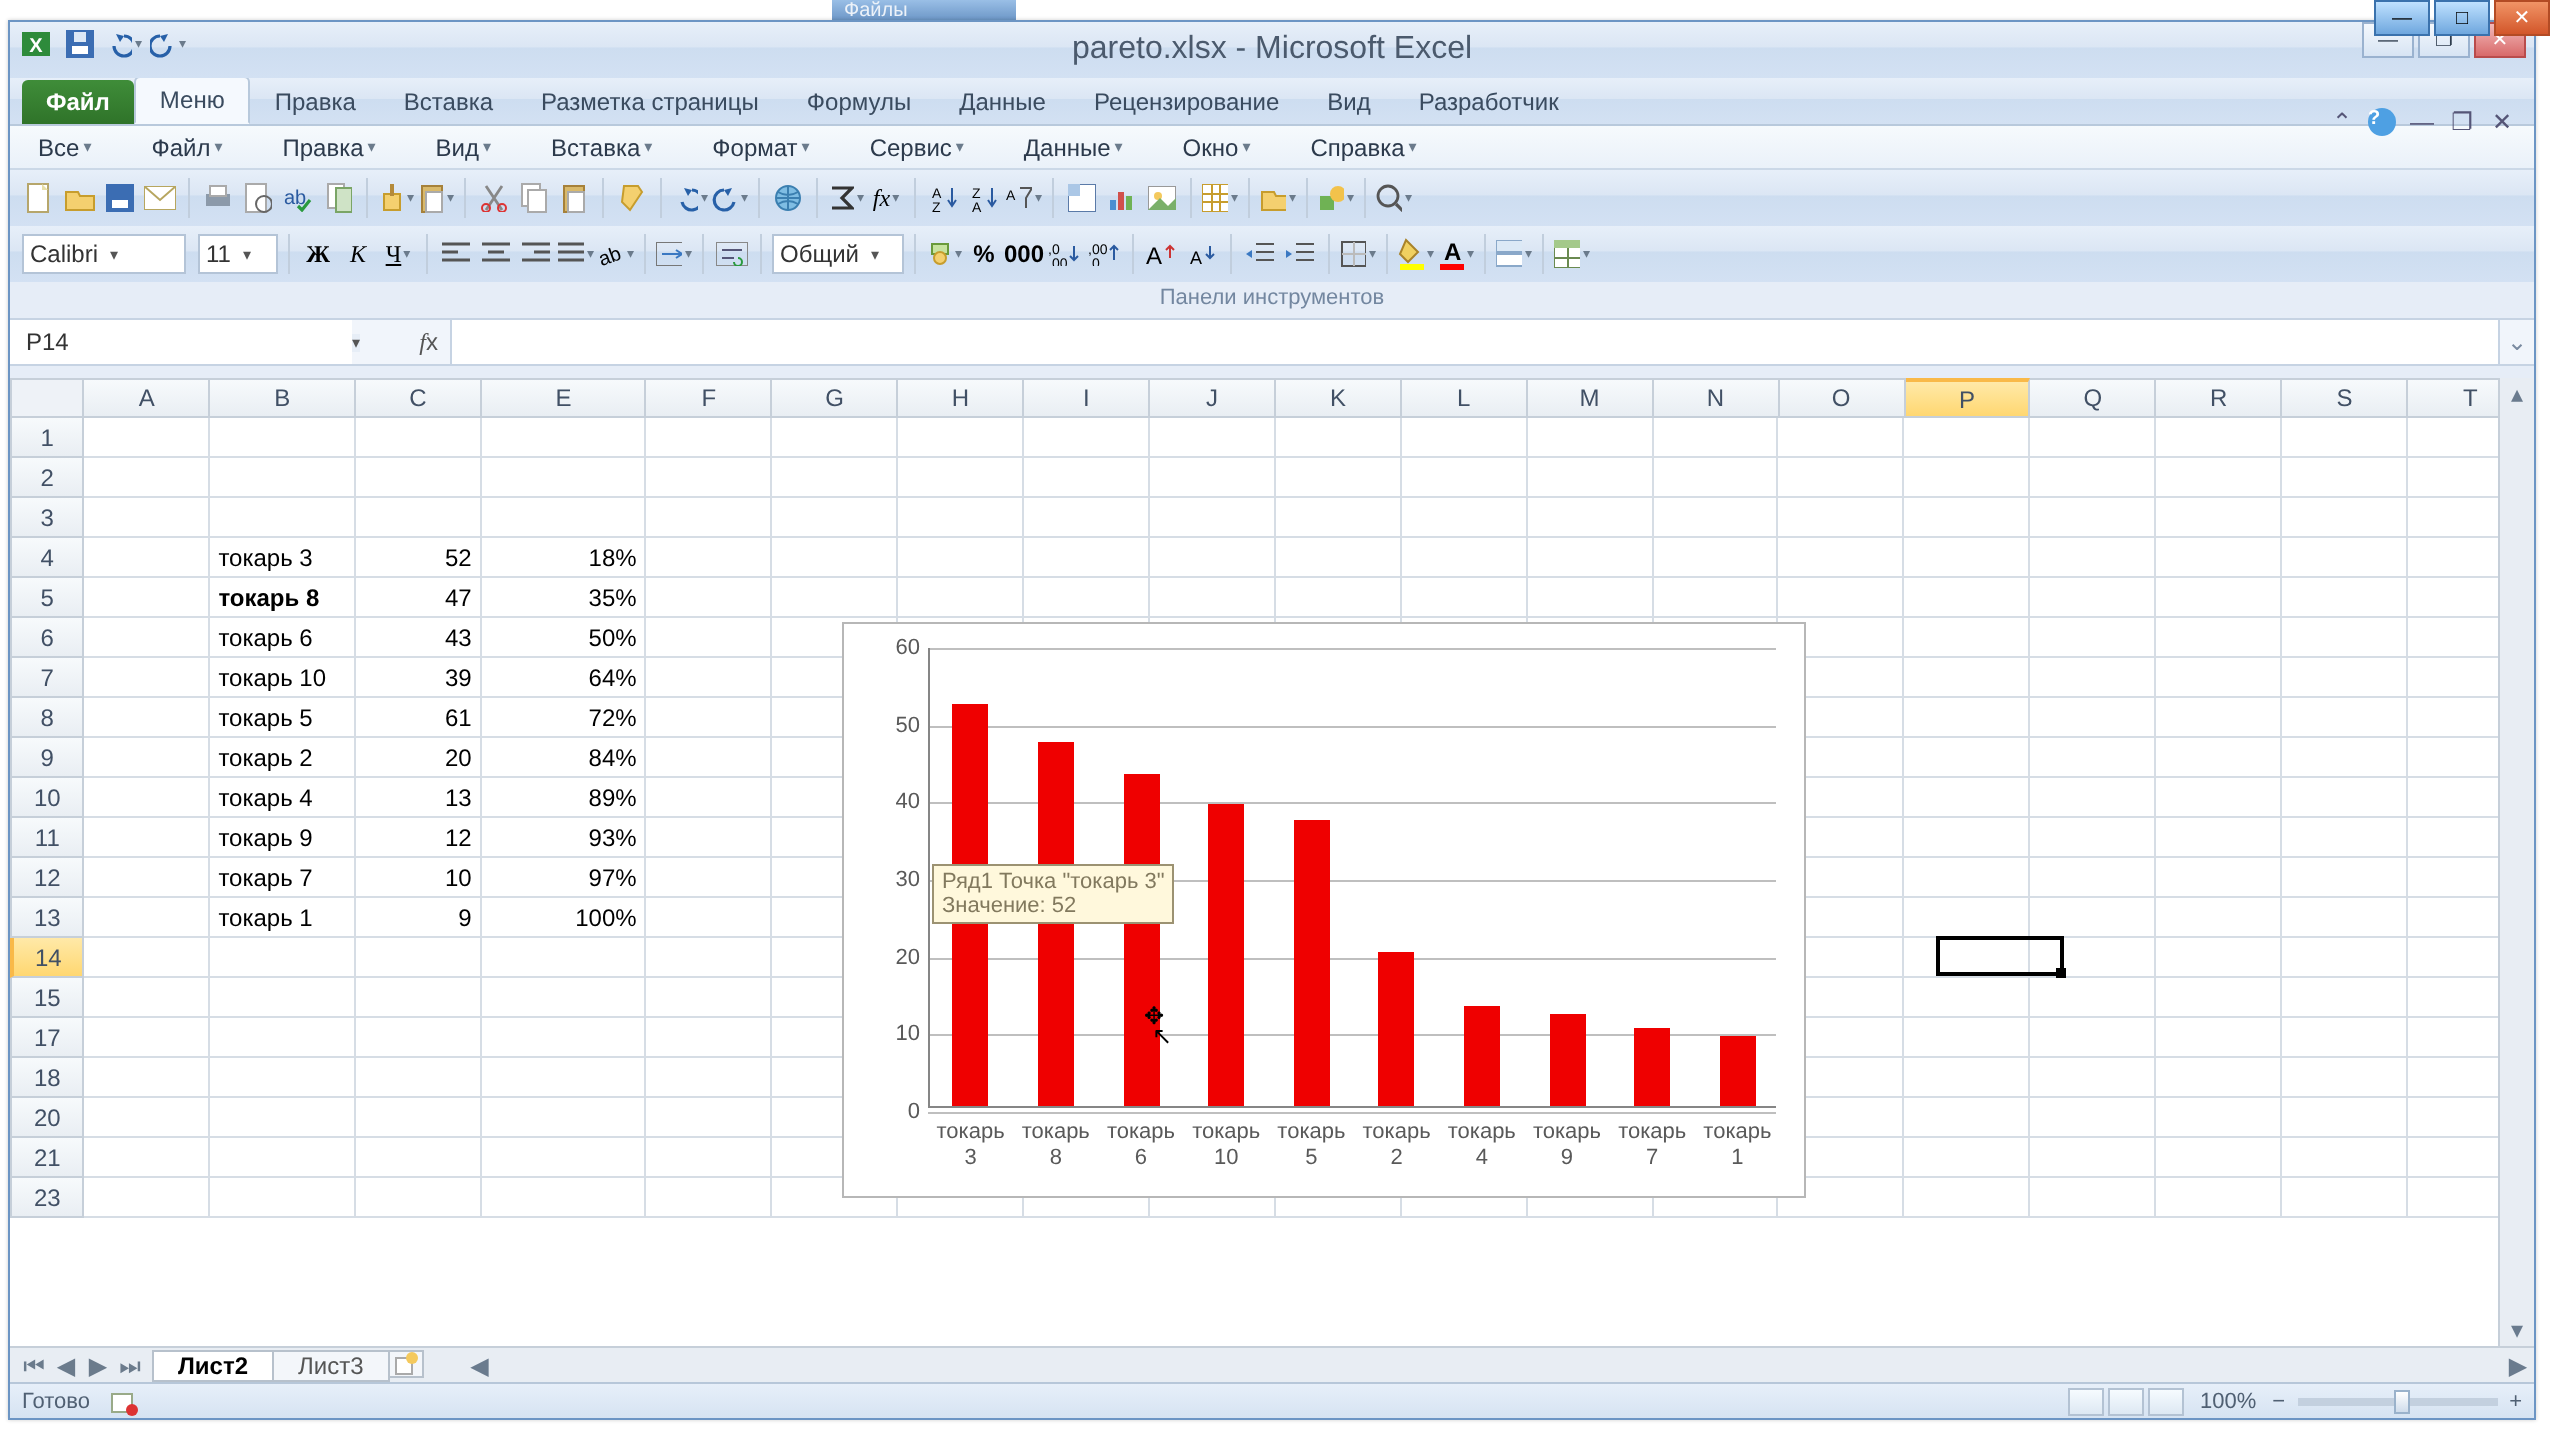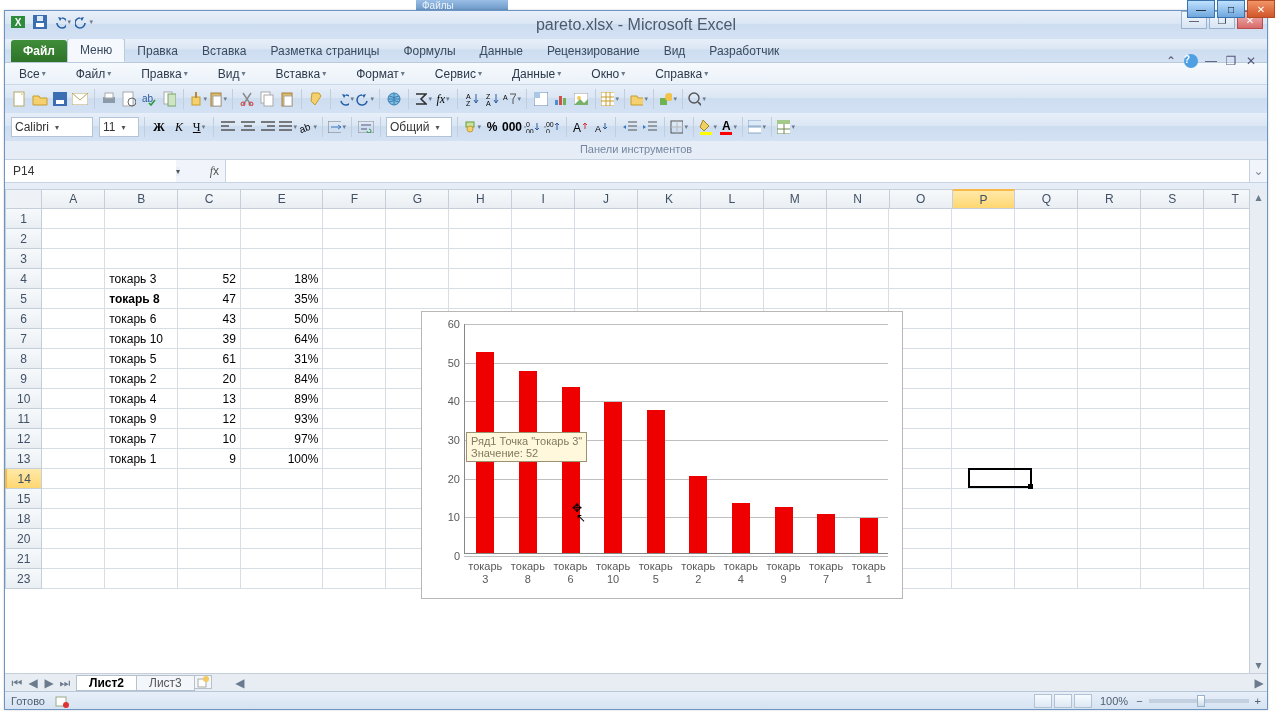--- a/index.html
+++ b/index.html
@@ -741,7 +741,7 @@
             <div class="cell" style="width: 64px;"></div>
             <div class="cell" style="width: 74px;">токарь 5</div>
             <div class="cell r" style="width: 64px;">61</div>
-            <div class="cell r" style="width: 84px;">31%</div>
+            <div class="cell r" style="width: 84px;">72%</div>
             <div class="cell" style="width: 64px;"></div>
             <div class="cell" style="width: 64px;"></div>
             <div class="cell" style="width: 64px;"></div>

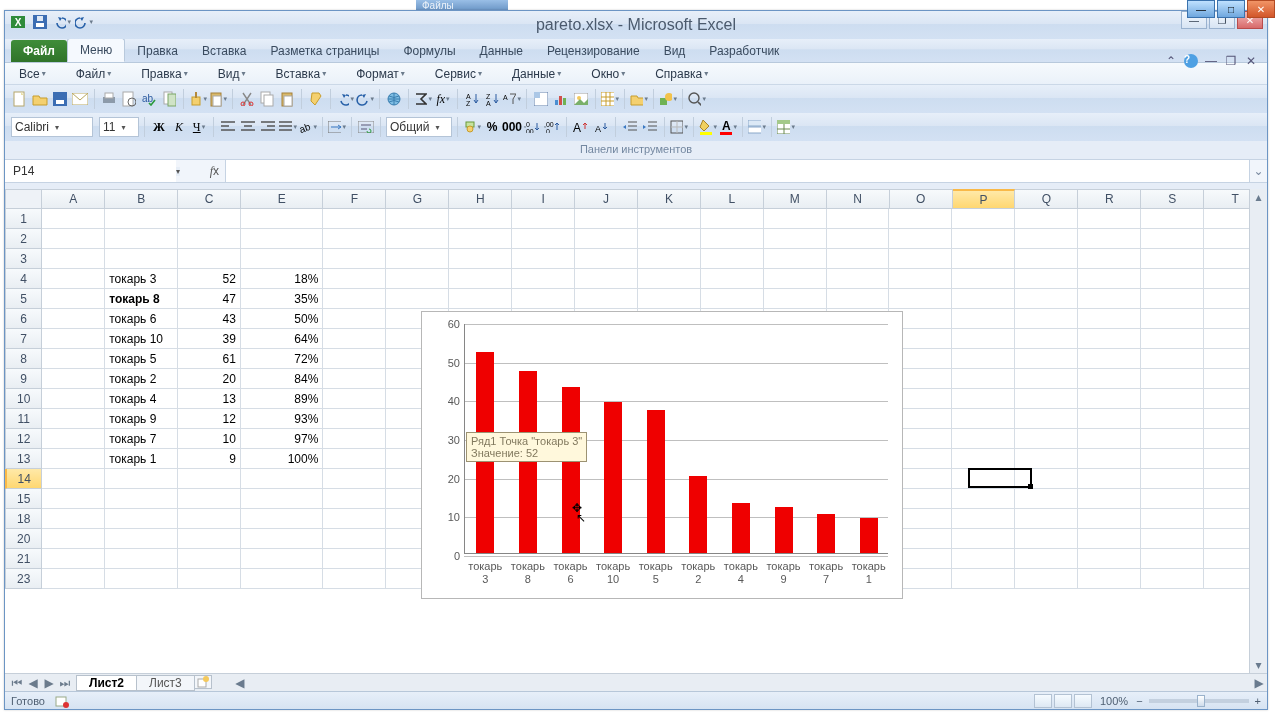--- a/index.html
+++ b/index.html
@@ -913,6 +913,28 @@
             <div class="cell" style="width: 64px;"></div>
           </div>
           <div class="row">
+            <div class="rh">17</div>
+            <div class="cell" style="width: 64px;"></div>
+            <div class="cell" style="width: 74px;"></div>
+            <div class="cell" style="width: 64px;"></div>
+            <div class="cell" style="width: 84px;"></div>
+            <div class="cell" style="width: 64px;"></div>
+            <div class="cell" style="width: 64px;"></div>
+            <div class="cell" style="width: 64px;"></div>
+            <div class="cell" style="width: 64px;"></div>
+            <div class="cell" style="width: 64px;"></div>
+            <div class="cell" style="width: 64px;"></div>
+            <div class="cell" style="width: 64px;"></div>
+            <div class="cell" style="width: 64px;"></div>
+            <div class="cell" style="width: 64px;"></div>
+            <div class="cell" style="width: 64px;"></div>
+            <div class="cell" style="width: 64px;"></div>
+            <div class="cell" style="width: 64px;"></div>
+            <div class="cell" style="width: 64px;"></div>
+            <div class="cell" style="width: 64px;"></div>
+            <div class="cell" style="width: 64px;"></div>
+          </div>
+          <div class="row">
             <div class="rh">18</div>
             <div class="cell" style="width: 64px;"></div>
             <div class="cell" style="width: 74px;"></div>

